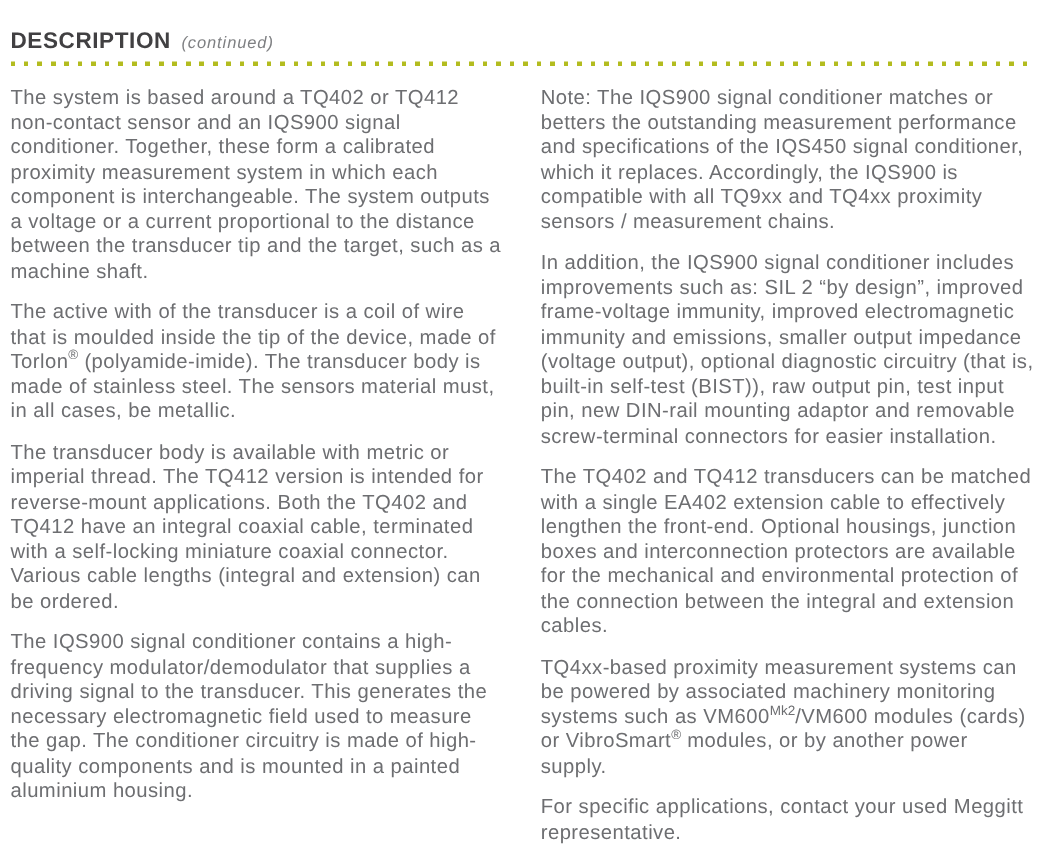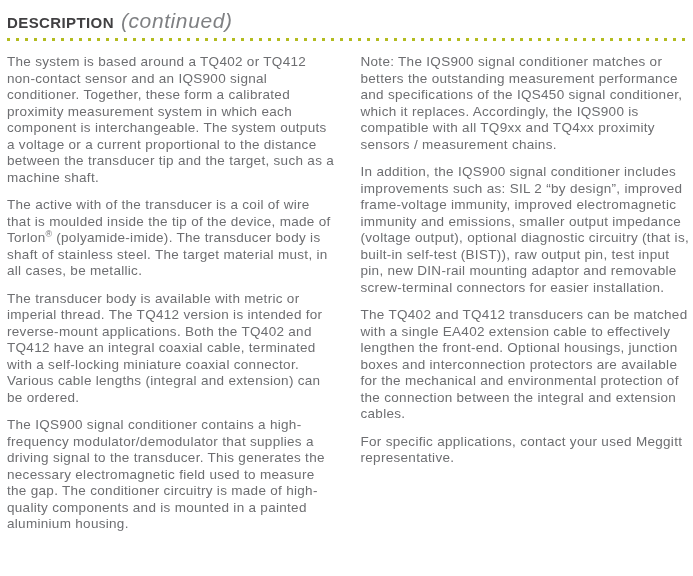--- a/index.html
+++ b/index.html
@@ -15,7 +15,7 @@
     background: var(--bg-color, #ffffff);
     font-family: "Liberation Sans", sans-serif;
     overflow: hidden;
-    padding: 9px 3px 0 7px;
+    padding: 19px 3px 0 7px;
   }
   .header-row {
     display: flex;

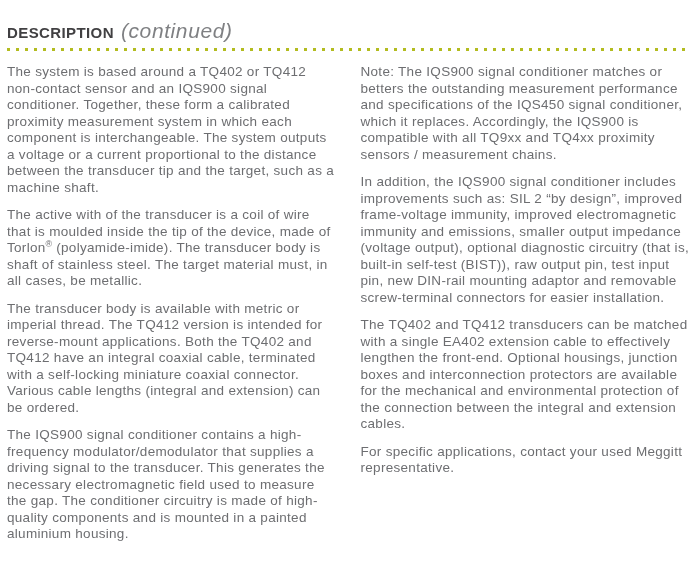--- a/index.html
+++ b/index.html
@@ -30,7 +30,7 @@
     color: var(--title-color, #414042);
   }
   .subtitle {
-    font-size: 21px;
+    font-size: 11px;
     font-style: italic;
     font-weight: normal;
     letter-spacing: 0.6px;

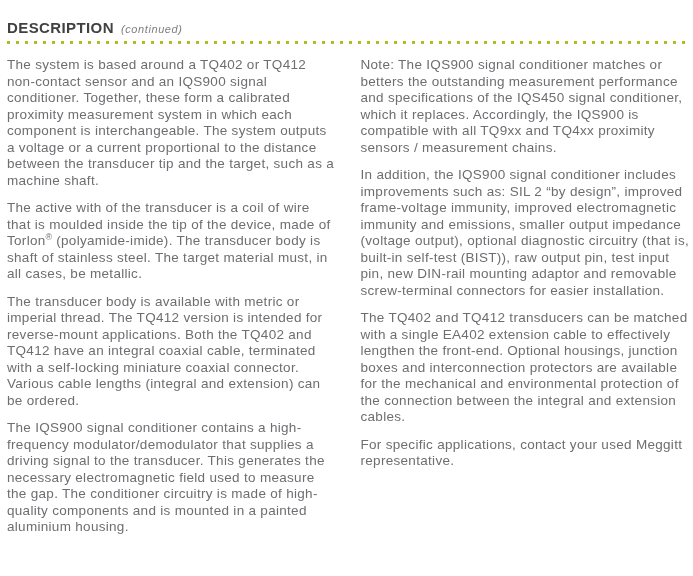--- a/index.html
+++ b/index.html
@@ -82,7 +82,7 @@
   <div class="columns">
     <div class="col">
         <p><span>The system is based around a TQ402 or TQ412 non-contact sensor and an IQS900 signal conditioner. Together, these form a calibrated proximity measurement system in which each component is interchangeable. The system outputs a voltage or a current proportional to the distance between the transducer tip and the target, such as a machine shaft.</span></p>
-        <p><span>The active with of the transducer is a coil of wire that is moulded inside the tip of the device, made of Torlon</span><sup>®</sup><span> (polyamide-imide). The transducer body is shaft of stainless steel. The target material must, in all cases, be metallic.</span></p>
+        <p><span>The active with of the transducer is a coil of wire that is moulded inside the tip of the device, made of Torlon</span><sup>®</sup><span> (polyamide-imide). The transducer body is made of stainless steel. The sensors material must, in all cases, be metallic.</span></p>
         <p><span>The transducer body is available with metric or imperial thread. The TQ412 version is intended for reverse-mount applications. Both the TQ402 and TQ412 have an integral coaxial cable, terminated with a self-locking miniature coaxial connector. Various cable lengths (integral and extension) can be ordered.</span></p>
         <p><span>The IQS900 signal conditioner contains a high-frequency modulator/demodulator that supplies a driving signal to the transducer. This generates the necessary electromagnetic field used to measure the gap. The conditioner circuitry is made of high-quality components and is mounted in a painted aluminium housing.</span></p>
       </div>

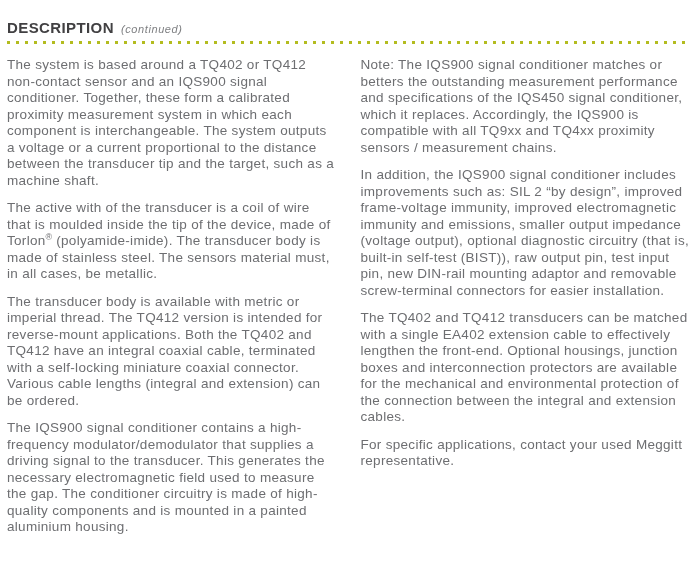--- a/index.html
+++ b/index.html
@@ -90,6 +90,7 @@
         <p><span>Note: The IQS900 signal conditioner matches or betters the outstanding measurement performance and specifications of the IQS450 signal conditioner, which it replaces. Accordingly, the IQS900 is compatible with all TQ9xx and TQ4xx proximity sensors / measurement chains.</span></p>
         <p><span>In addition, the IQS900 signal conditioner includes improvements such as: SIL 2 “by design”, improved frame-voltage immunity, improved electromagnetic immunity and emissions, smaller output impedance (voltage output), optional diagnostic circuitry (that is, built-in self-test (BIST)), raw output pin, test input pin, new DIN-rail mounting adaptor and removable screw-terminal connectors for easier installation.</span></p>
         <p><span>The TQ402 and TQ412 transducers can be matched with a single EA402 extension cable to effectively lengthen the front-end. Optional housings, junction boxes and interconnection protectors are available for the mechanical and environmental protection of the connection between the integral and extension cables.</span></p>
+        <p><span>TQ4xx-based proximity measurement systems can be powered by associated machinery monitoring systems such as VM600</span><sup>Mk2</sup><span>/VM600 modules (cards) or VibroSmart</span><sup>®</sup><span> modules, or by another power supply.</span></p>
         <p><span>For specific applications, contact your used Meggitt representative.</span></p>
       </div>
   </div>

